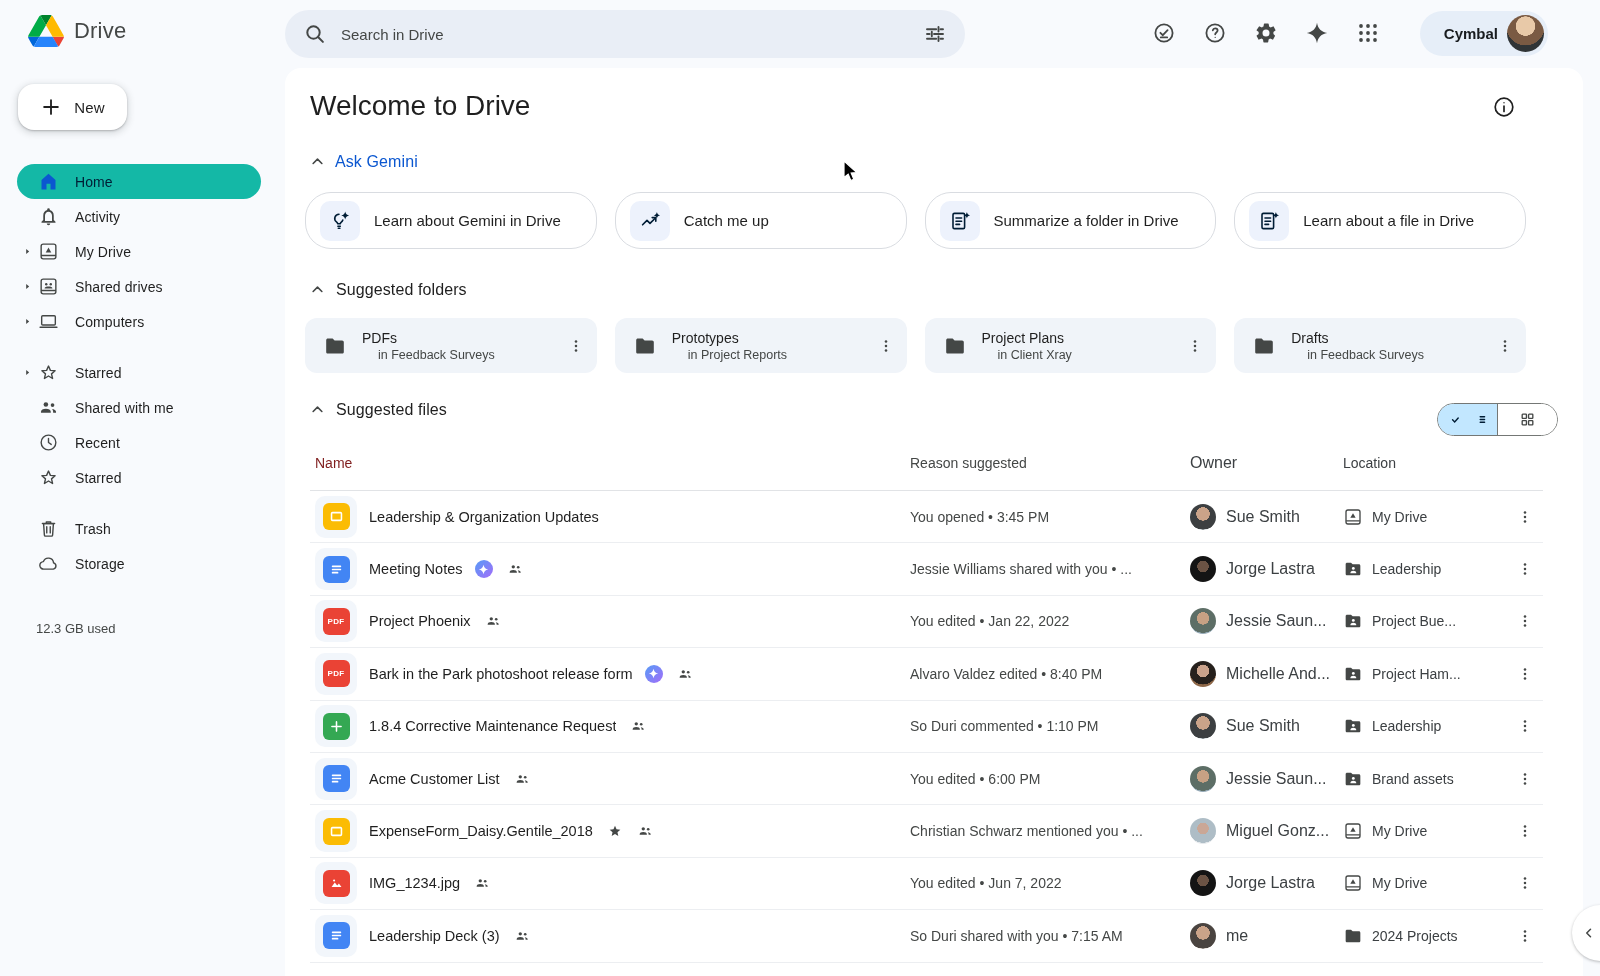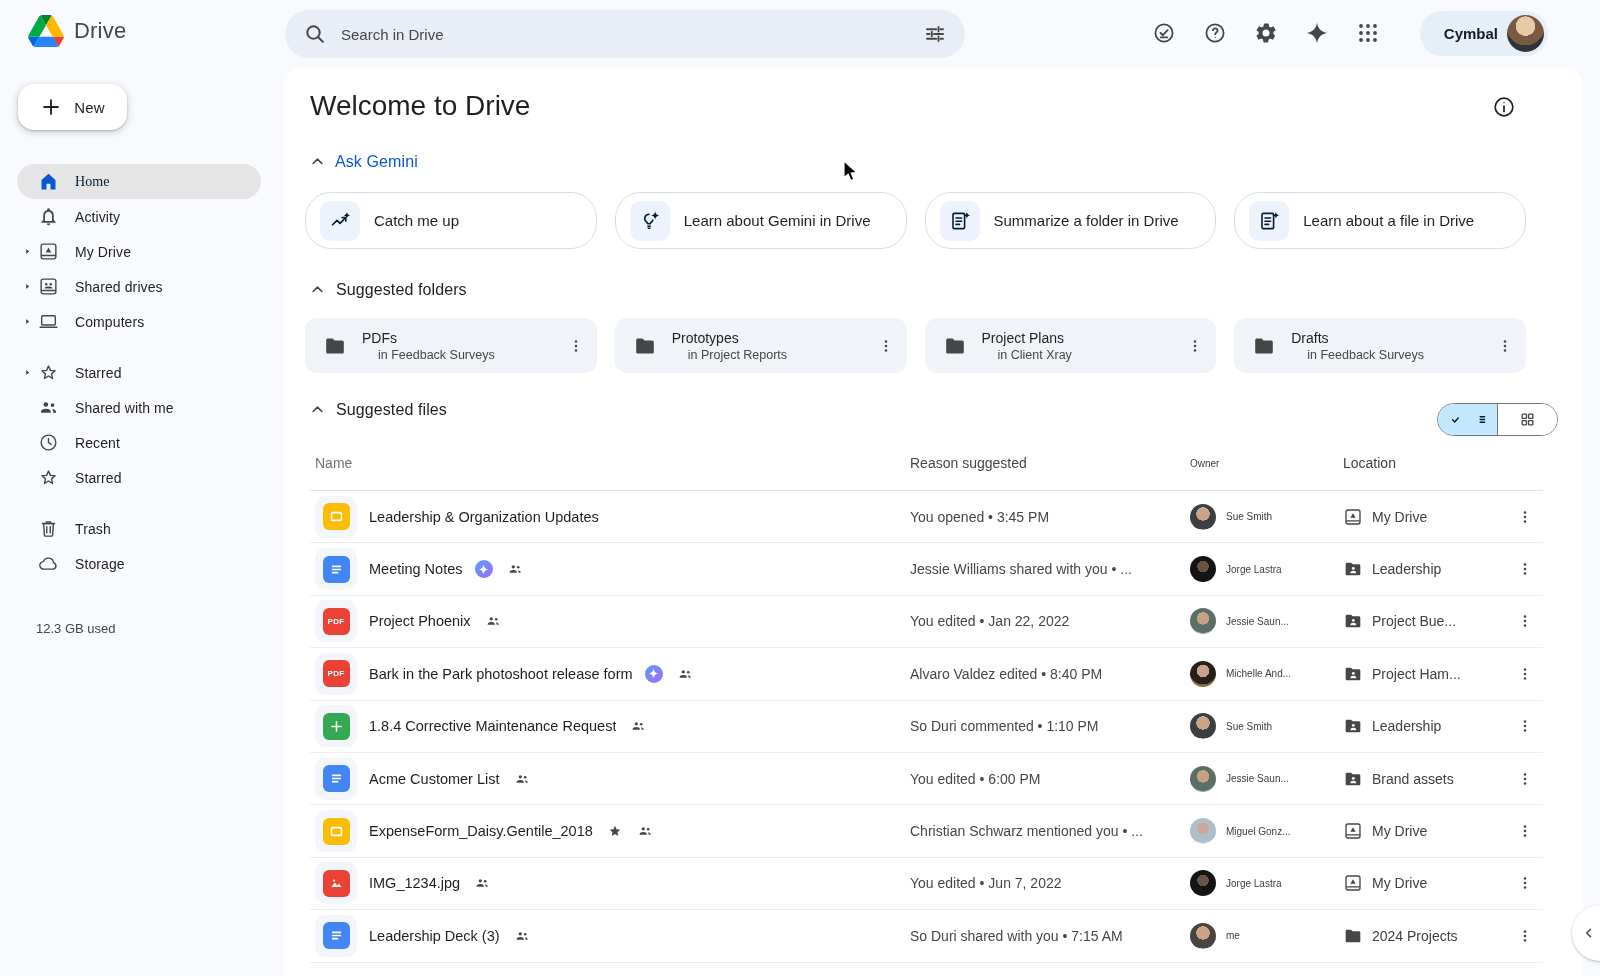--- a/index.html
+++ b/index.html
@@ -38,7 +38,7 @@
   .new-label { font-size:15px; font-weight:500; letter-spacing:.2px; }
   .nav { position:absolute; left:17px; top:96px; width:244px; }
   .nav-item { position:relative; height:35px; border-radius:17.5px; display:flex; align-items:center; cursor:pointer; }
-  .nav-item.active { background:#e5e5e5;font-family:Liberation Serif, serif; }
+  .nav-item.active { background:#14b8a6; }
   .nav-item .caret { position:absolute; left:5px; width:11px; height:11px; color:#444746; display:flex; }
   .nav-item .caret svg { width:100%; height:100%; }
   .nav-ic { position:absolute; left:21px; width:21px; height:21px; color:#444746; display:flex; }

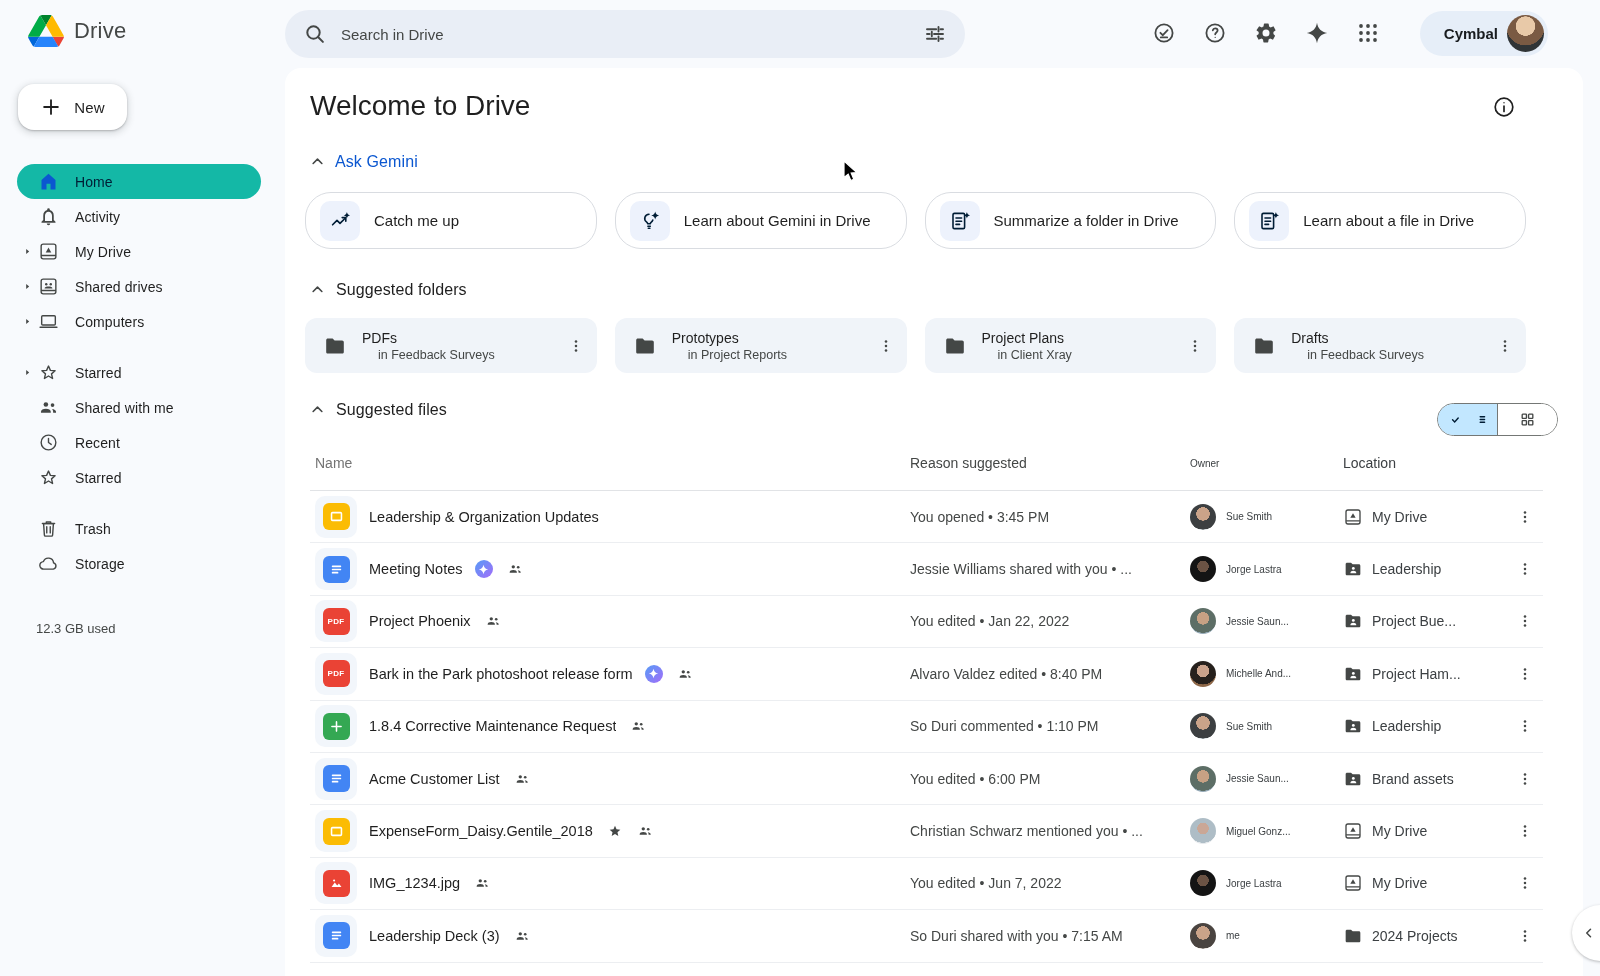--- a/index.html
+++ b/index.html
@@ -355,22 +355,22 @@
         <div class="gcard">
           <span class="gcard-ic">
             <svg viewBox="0 0 24 24" fill="none" stroke="currentColor" stroke-width="1.6" stroke-linecap="round" stroke-linejoin="round">
+              <path d="M11 5.2a4.3 4.3 0 0 0-2.3 7.9c.55.4.95 1 .95 1.7h2.7c0-.7.4-1.3.95-1.7a4.35 4.35 0 0 0 1.5-2.1"></path>
+              <path d="M9.9 17.2h2.4M10.3 19.3h1.6"></path>
+              <path fill="currentColor" stroke="none" d="M17.2 2.6c.35 2.3 1.75 3.7 4 4-2.25.35-3.65 1.75-4 4-.35-2.25-1.75-3.65-4-4 2.25-.3 3.65-1.7 4-4z"></path>
+            </svg>
+          </span>
+          <span class="gcard-label">Learn about Gemini in Drive</span>
+        </div>
+        <div class="gcard">
+          <span class="gcard-ic">
+            <svg viewBox="0 0 24 24" fill="none" stroke="currentColor" stroke-width="1.6" stroke-linecap="round" stroke-linejoin="round">
               <path d="m4.6 15.8 4.4-4.4 3 3 5.2-5.2"></path>
               <path d="M14.2 8.6h3.6v3.6" fill="none"></path>
               <path fill="currentColor" stroke="none" d="M18.9 2.9c.3 1.9 1.45 3.05 3.3 3.3-1.85.3-3 1.45-3.3 3.3-.3-1.85-1.45-3-3.3-3.3 1.85-.25 3-1.4 3.3-3.3z"></path>
             </svg>
           </span>
           <span class="gcard-label">Catch me up</span>
-        </div>
-        <div class="gcard">
-          <span class="gcard-ic">
-            <svg viewBox="0 0 24 24" fill="none" stroke="currentColor" stroke-width="1.6" stroke-linecap="round" stroke-linejoin="round">
-              <path d="M11 5.2a4.3 4.3 0 0 0-2.3 7.9c.55.4.95 1 .95 1.7h2.7c0-.7.4-1.3.95-1.7a4.35 4.35 0 0 0 1.5-2.1"></path>
-              <path d="M9.9 17.2h2.4M10.3 19.3h1.6"></path>
-              <path fill="currentColor" stroke="none" d="M17.2 2.6c.35 2.3 1.75 3.7 4 4-2.25.35-3.65 1.75-4 4-.35-2.25-1.75-3.65-4-4 2.25-.3 3.65-1.7 4-4z"></path>
-            </svg>
-          </span>
-          <span class="gcard-label">Learn about Gemini in Drive</span>
         </div>
         <div class="gcard">
           <span class="gcard-ic">

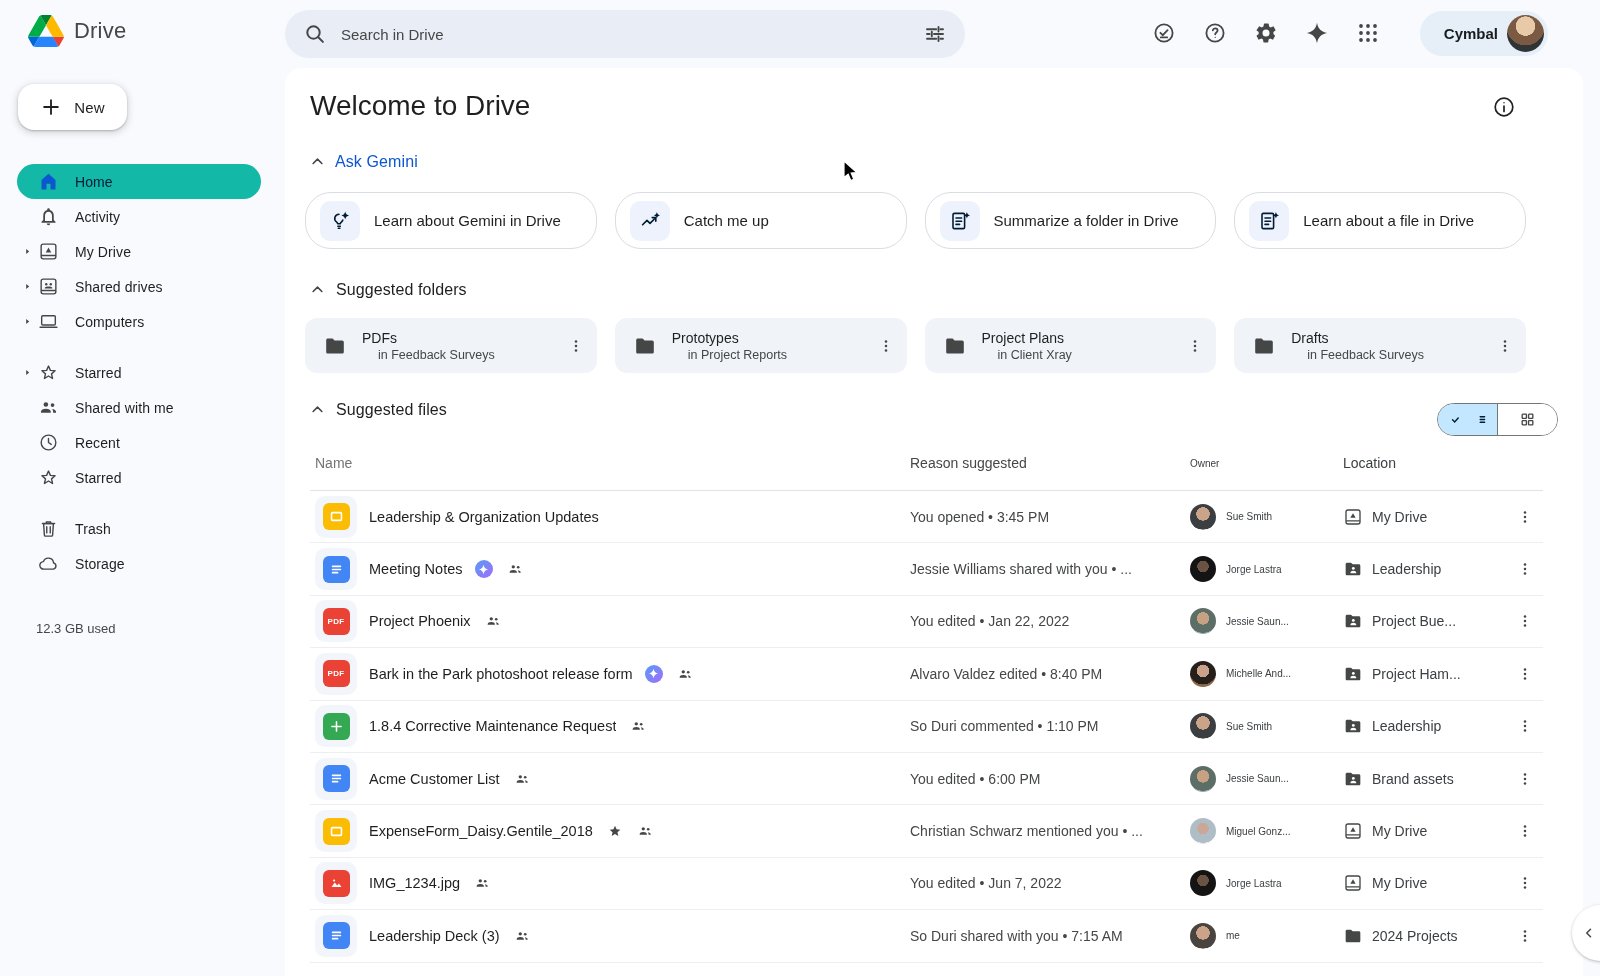--- a/index.html
+++ b/index.html
@@ -88,7 +88,7 @@
 
   .table { position:absolute; left:25px; top:368px; width:1233px; }
   .thead { display:flex; align-items:center; height:55px; border-bottom:1px solid #e1e3e6; }
-  .th { font-size:14px; color:#737373; }
+  .th { font-size:14px; color:#7f1d1d; }
   .trow { display:flex; align-items:center; height:52.4px; border-bottom:1px solid #eceef1; cursor:pointer; }
   .c-name { width:600px; display:flex; align-items:center; gap:12px; padding-left:5px; }
   .c-reason { width:280px; font-size:14px; color:#444746; white-space:nowrap; overflow:hidden; }

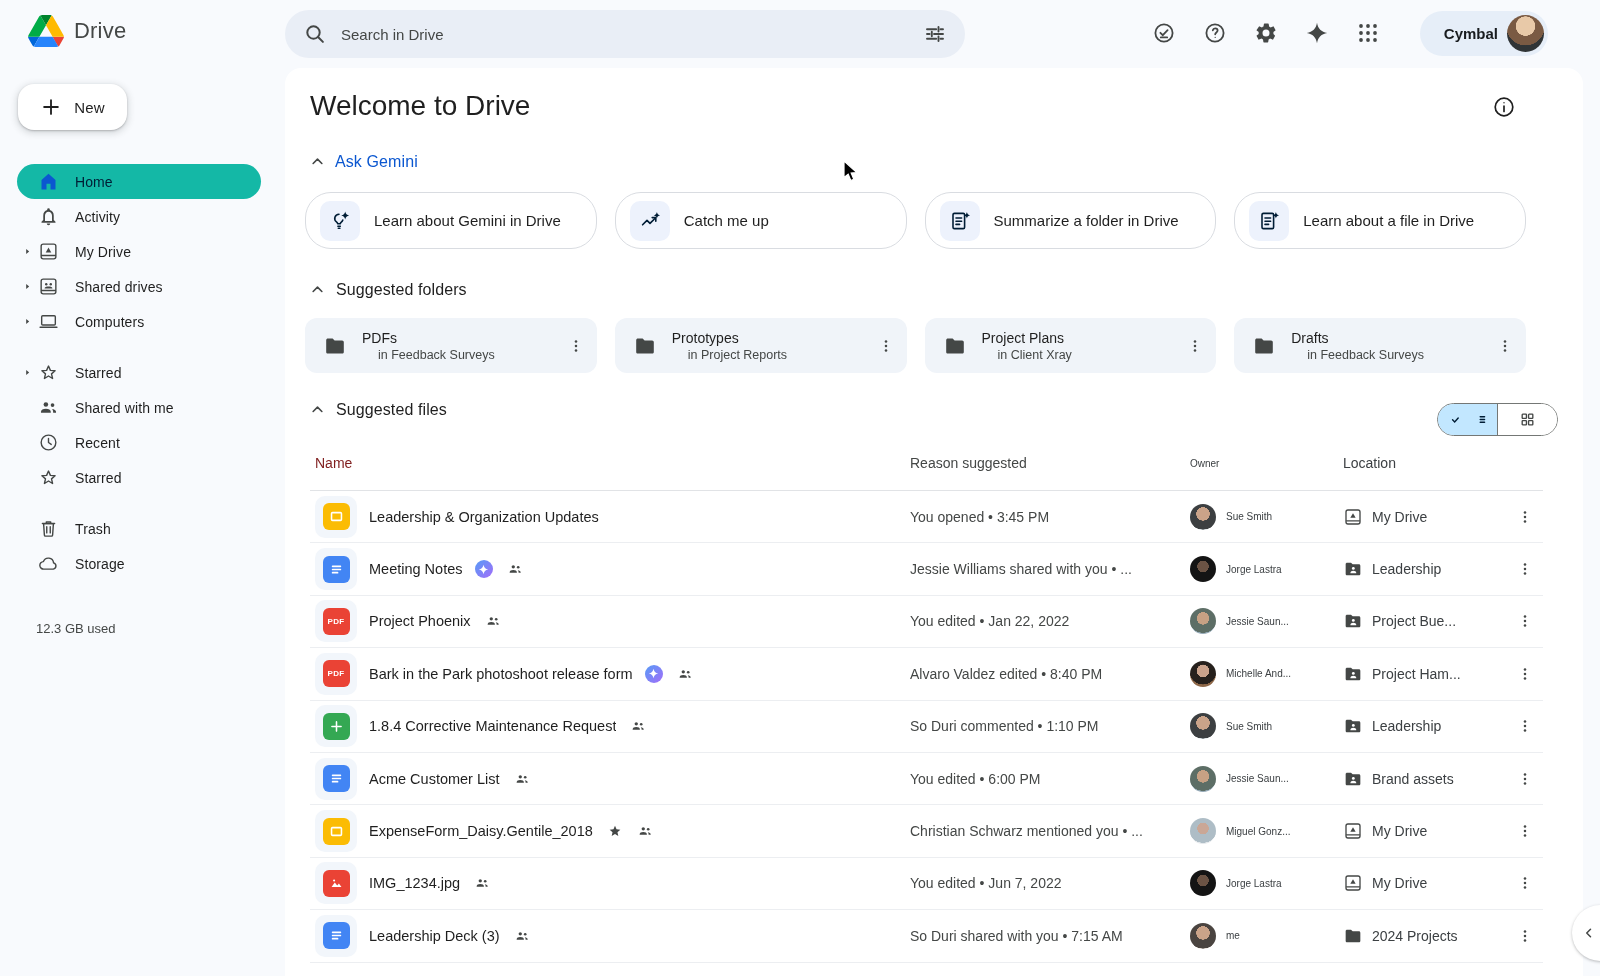--- a/index.html
+++ b/index.html
@@ -92,7 +92,7 @@
   .trow { display:flex; align-items:center; height:52.4px; border-bottom:1px solid #eceef1; cursor:pointer; }
   .c-name { width:600px; display:flex; align-items:center; gap:12px; padding-left:5px; }
   .c-reason { width:280px; font-size:14px; color:#444746; white-space:nowrap; overflow:hidden; }
-  .c-owner { width:153px; display:flex; align-items:center; gap:10px; font-size:10px; color:#3c4043; white-space:nowrap; overflow:hidden; }
+  .c-owner { width:153px; display:flex; align-items:center; gap:10px; font-size:16px; color:#3c4043; white-space:nowrap; overflow:hidden; }
   .c-loc { width:164px; display:flex; align-items:center; gap:9px; font-size:14px; color:#3c4043; white-space:nowrap; overflow:hidden; }
   .c-menu { width:36px; display:flex; justify-content:center; }
   .thead .c-name { padding-left:5px; }

